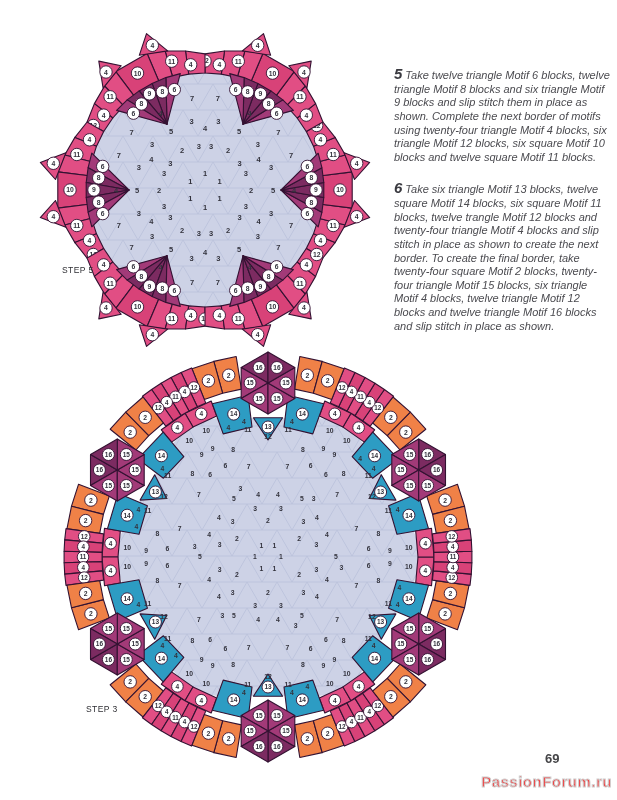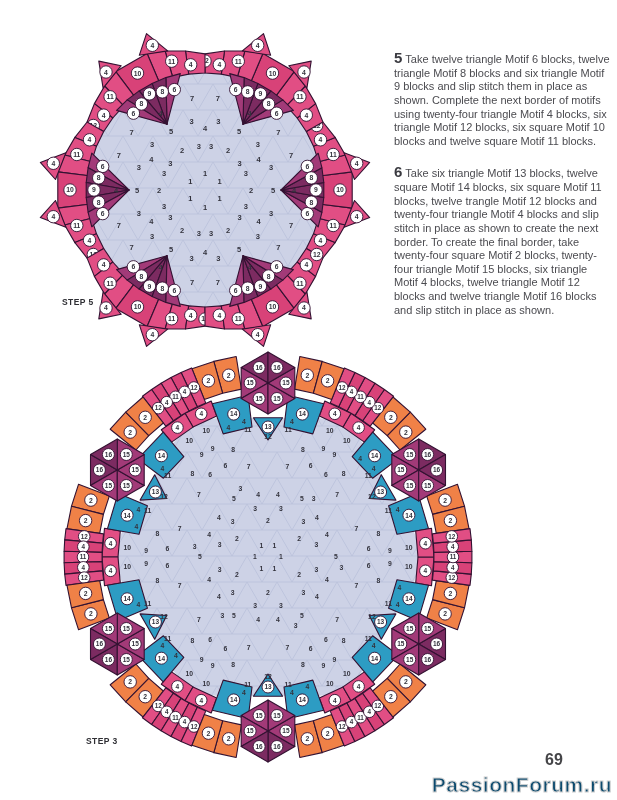--- a/index.html
+++ b/index.html
@@ -8,7 +8,7 @@
   .diagram{position:absolute;}
   .textcol{position:absolute;left:394px;top:50px;width:219px;color:#4b4b50;
            font-size:11px;line-height:1.24;}
-  .para{margin:0 0 16px 0;}
+  .para{margin:16px 0 16px 0;font-style:italic;}
   .pnum{font-size:15px;font-weight:bold;color:#3a3a40;margin-right:3px;line-height:1;}
   .steplabel{position:absolute;font-size:8.5px;font-weight:bold;color:#2e2e33;
              letter-spacing:0.4px;margin-top:32px;}

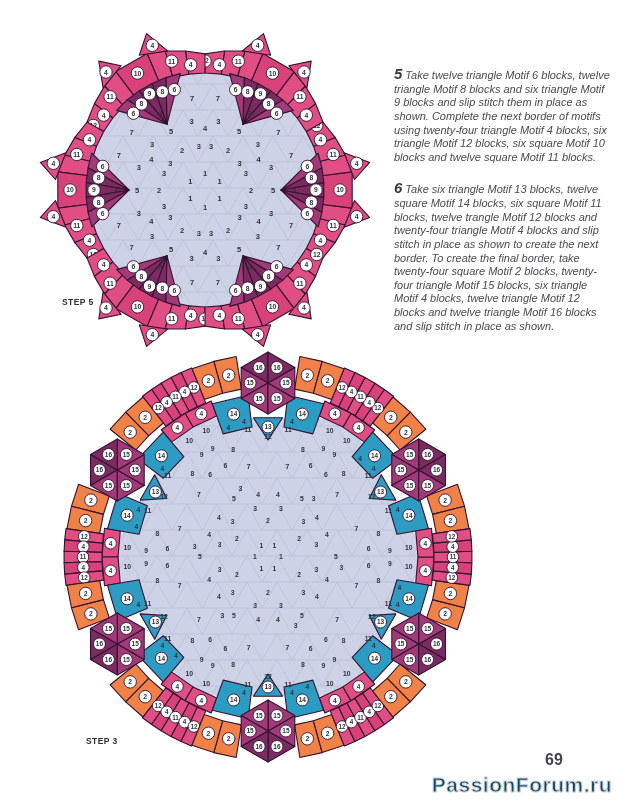--- a/index.html
+++ b/index.html
@@ -10,8 +10,8 @@
            font-size:11px;line-height:1.24;}
   .para{margin:16px 0 16px 0;font-style:italic;}
   .pnum{font-size:15px;font-weight:bold;color:#3a3a40;margin-right:3px;line-height:1;}
-  .steplabel{position:absolute;font-size:8.5px;font-weight:bold;color:#2e2e33;
-             letter-spacing:0.4px;margin-top:32px;}
+  .steplabel{position:absolute;font-size:8.5px;font-weight:normal;color:#2e2e33;
+             letter-spacing:0.4px;}
   .pageno{position:absolute;left:545px;top:751px;font-size:16px;font-weight:bold;color:#454548;}
   .watermark{position:absolute;right:5px;top:773px;font-size:21px;font-weight:bold;
              color:#0c4a6e;-webkit-text-stroke:1px #d0d0d0;letter-spacing:0.5px;}

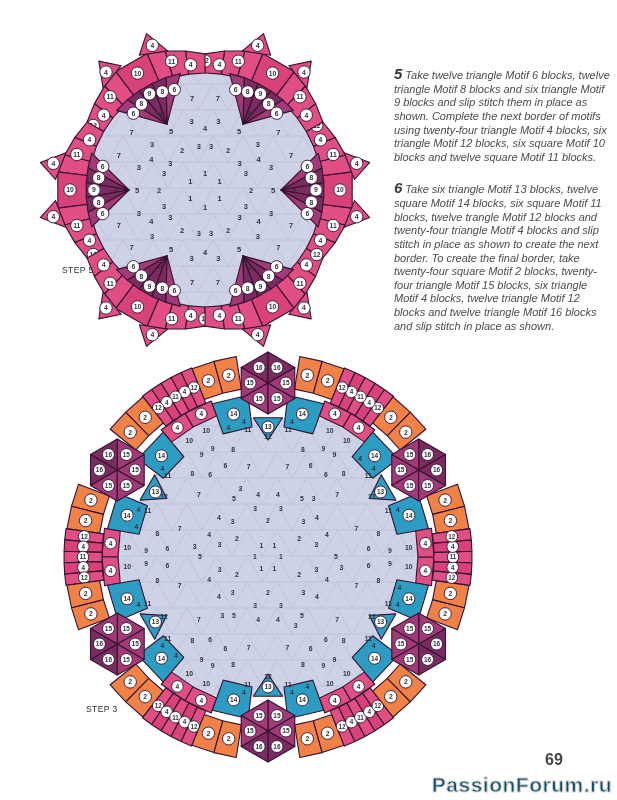--- a/index.html
+++ b/index.html
@@ -12,7 +12,7 @@
   .pnum{font-size:15px;font-weight:bold;color:#3a3a40;margin-right:3px;line-height:1;}
   .steplabel{position:absolute;font-size:8.5px;font-weight:normal;color:#2e2e33;
              letter-spacing:0.4px;}
-  .pageno{position:absolute;left:545px;top:751px;font-size:16px;font-weight:bold;color:#454548;}
+  .pageno{position:absolute;left:545px;top:751px;font-size:13px;font-weight:bold;color:#454548;}
   .watermark{position:absolute;right:5px;top:773px;font-size:21px;font-weight:bold;
              color:#0c4a6e;-webkit-text-stroke:1px #d0d0d0;letter-spacing:0.5px;}
 </style>

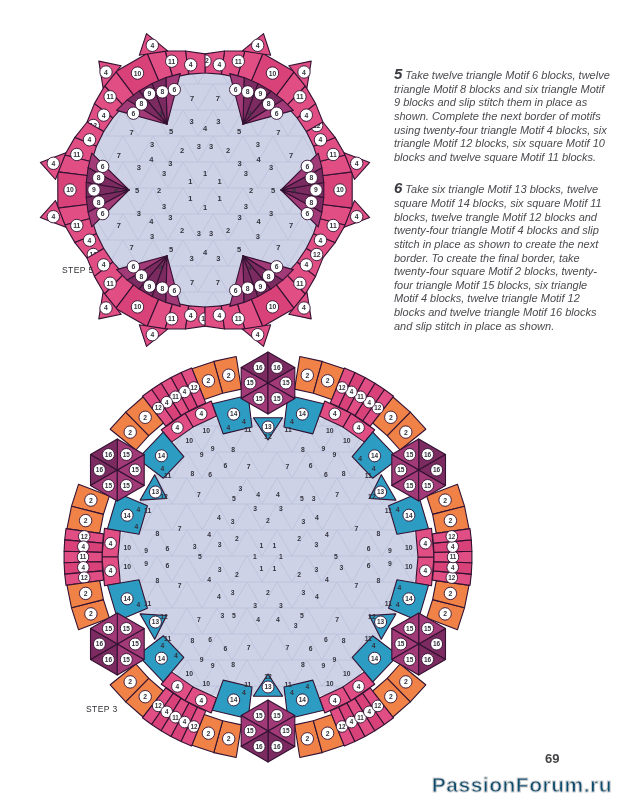--- a/index.html
+++ b/index.html
@@ -13,8 +13,8 @@
   .steplabel{position:absolute;font-size:8.5px;font-weight:normal;color:#2e2e33;
              letter-spacing:0.4px;}
   .pageno{position:absolute;left:545px;top:751px;font-size:13px;font-weight:bold;color:#454548;}
-  .watermark{position:absolute;right:5px;top:773px;font-size:21px;font-weight:bold;
-             color:#0c4a6e;-webkit-text-stroke:1px #d0d0d0;letter-spacing:0.5px;}
+  .watermark{position:absolute;right:5px;top:773px;font-size:15px;font-weight:bold;
+             color:#ef4444;-webkit-text-stroke:1px #d0d0d0;letter-spacing:0.5px;}
 </style>
 </head>
 <body>

